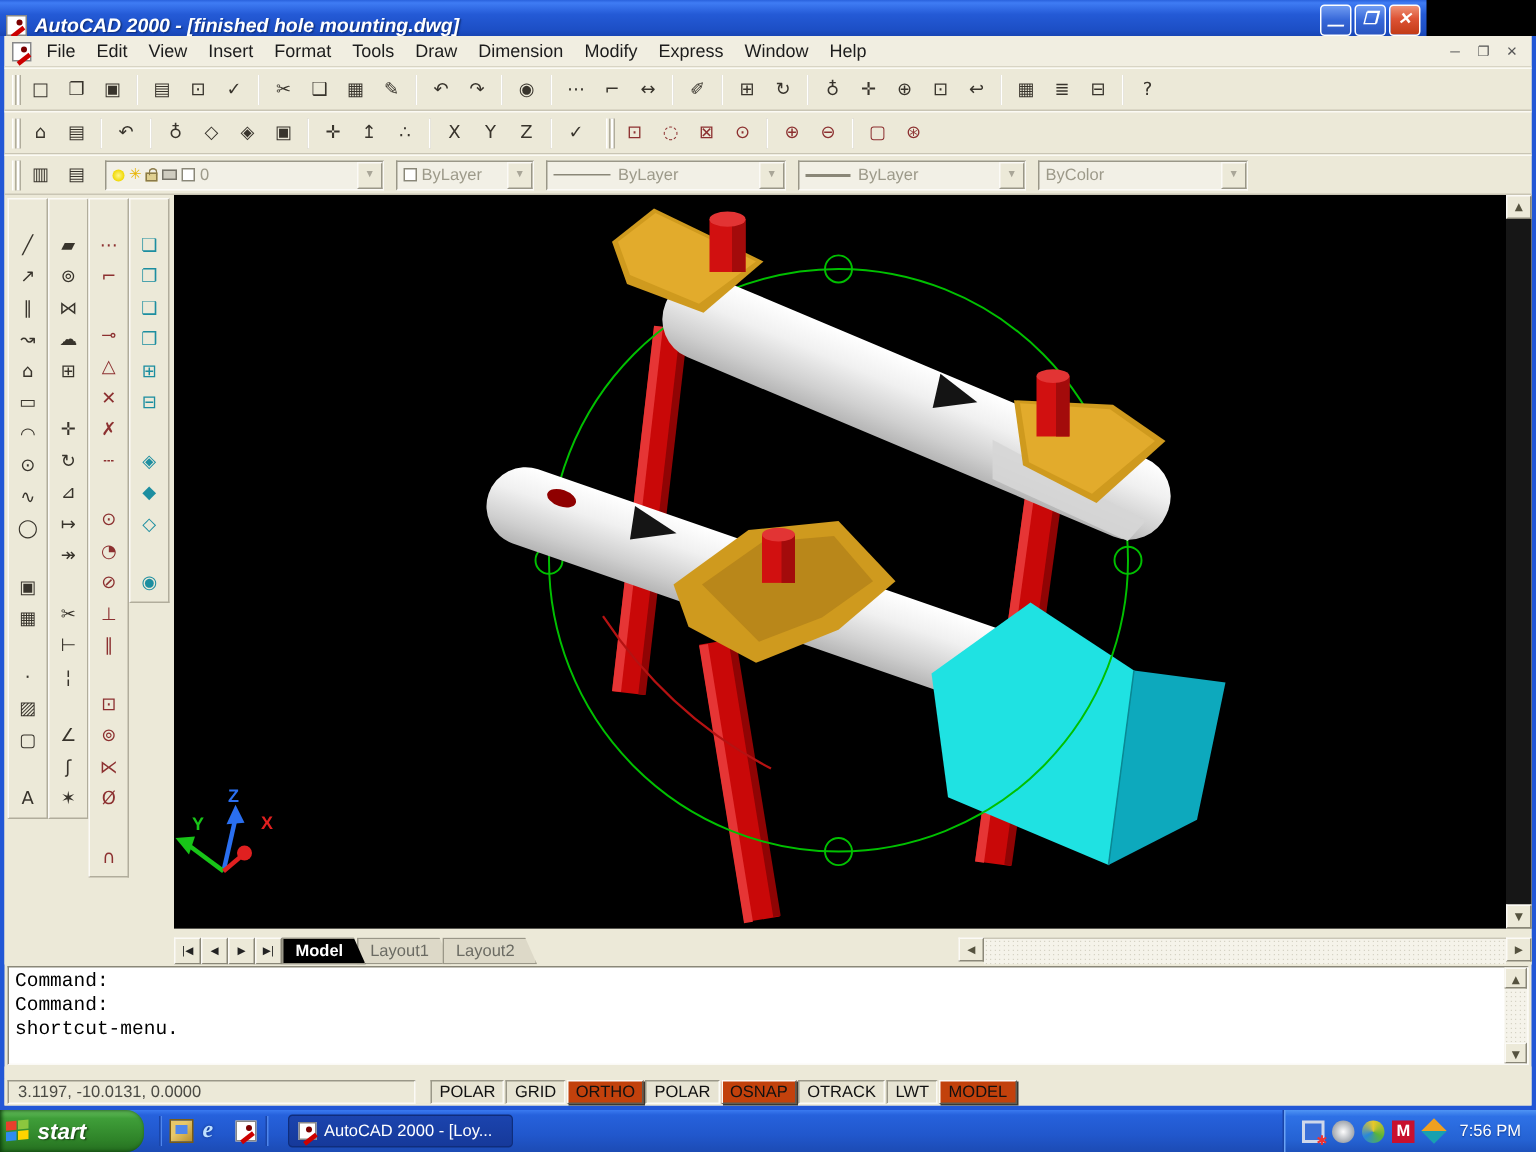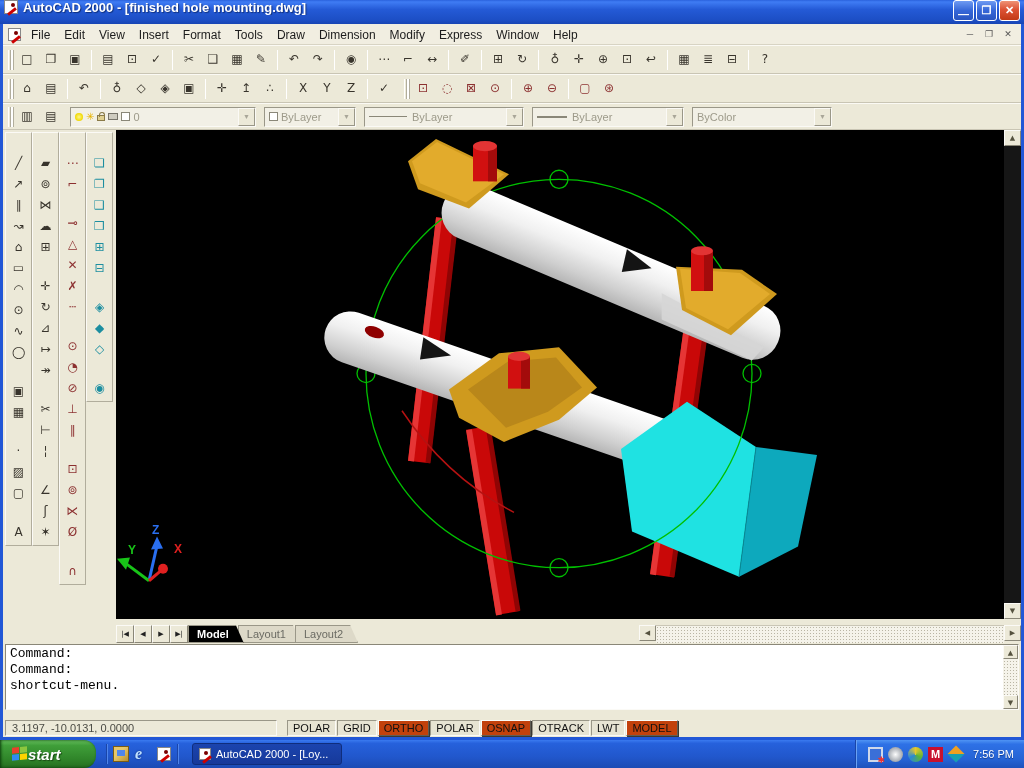--- a/index.html
+++ b/index.html
@@ -7,9 +7,9 @@
   body { position:relative; }
 
   
-  #titlebar { position:absolute; top:0; left:0; width:1024px; height:24px;
+  #titlebar { position:absolute; top:0; left:0; width:951px; height:24px;
     background:linear-gradient(180deg,#2a62dd 0%,#3f7cf4 8%,#245ad6 40%,#1c4ec4 85%,#1845b4 100%);
-    display:flex; align-items:flex-start; padding:0 4px; }
+    display:flex; align-items:flex-end; padding:0 4px;font-style:italic; }
   #titlebar .title-text { color:#fff; font-weight:bold; font-size:13px; text-shadow:1px 1px 1px #10307c; margin-left:5px; flex:1;
     white-space:nowrap; overflow:hidden; }
   .win-btns { display:flex; gap:2px; }

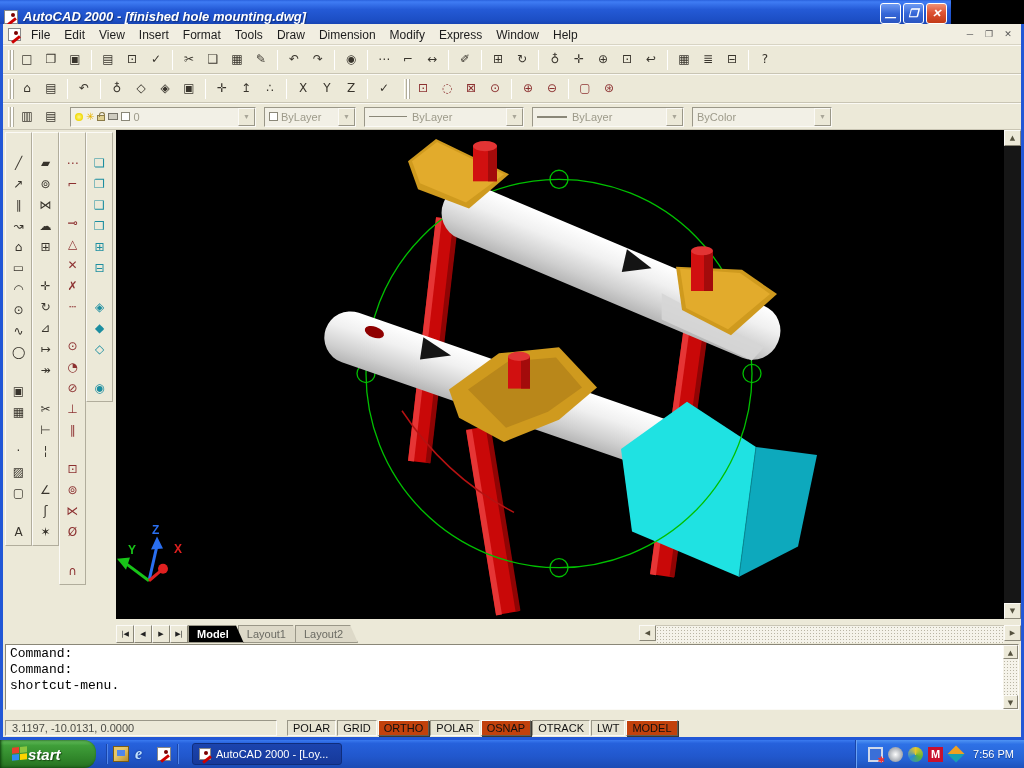--- a/index.html
+++ b/index.html
@@ -115,7 +115,7 @@
     background:linear-gradient(180deg,#3a7af0 0%,#2661dc 12%,#2157cc 60%,#1c4bb4 100%); display:flex; align-items:center; }
   #start-btn { height:28px; width:96px; border-radius:0 12px 12px 0;
     background:linear-gradient(180deg,#66bf5e 0%,#3f9e39 20%,#2f8429 70%,#256e20 100%);
-    box-shadow:1px 0 3px #0a3a0a inset; display:flex; align-items:center; padding-left:12px; }
+    box-shadow:1px 0 3px #0a3a0a inset; display:flex; align-items:center; padding-left:4px; gap:5px; }
   #start-btn .start-label { color:#fff; font-size:15px; font-weight:bold; font-style:italic; text-shadow:1px 1px 1px #1a4a14; }
   .win-flag { width:16px; height:14px; display:grid; grid-template-columns:7px 7px; grid-template-rows:6px 6px; gap:1px; transform:skewY(-6deg); }
   .win-flag span:nth-child(1){background:#e8402c;} .win-flag span:nth-child(2){background:#8cc63e;}

